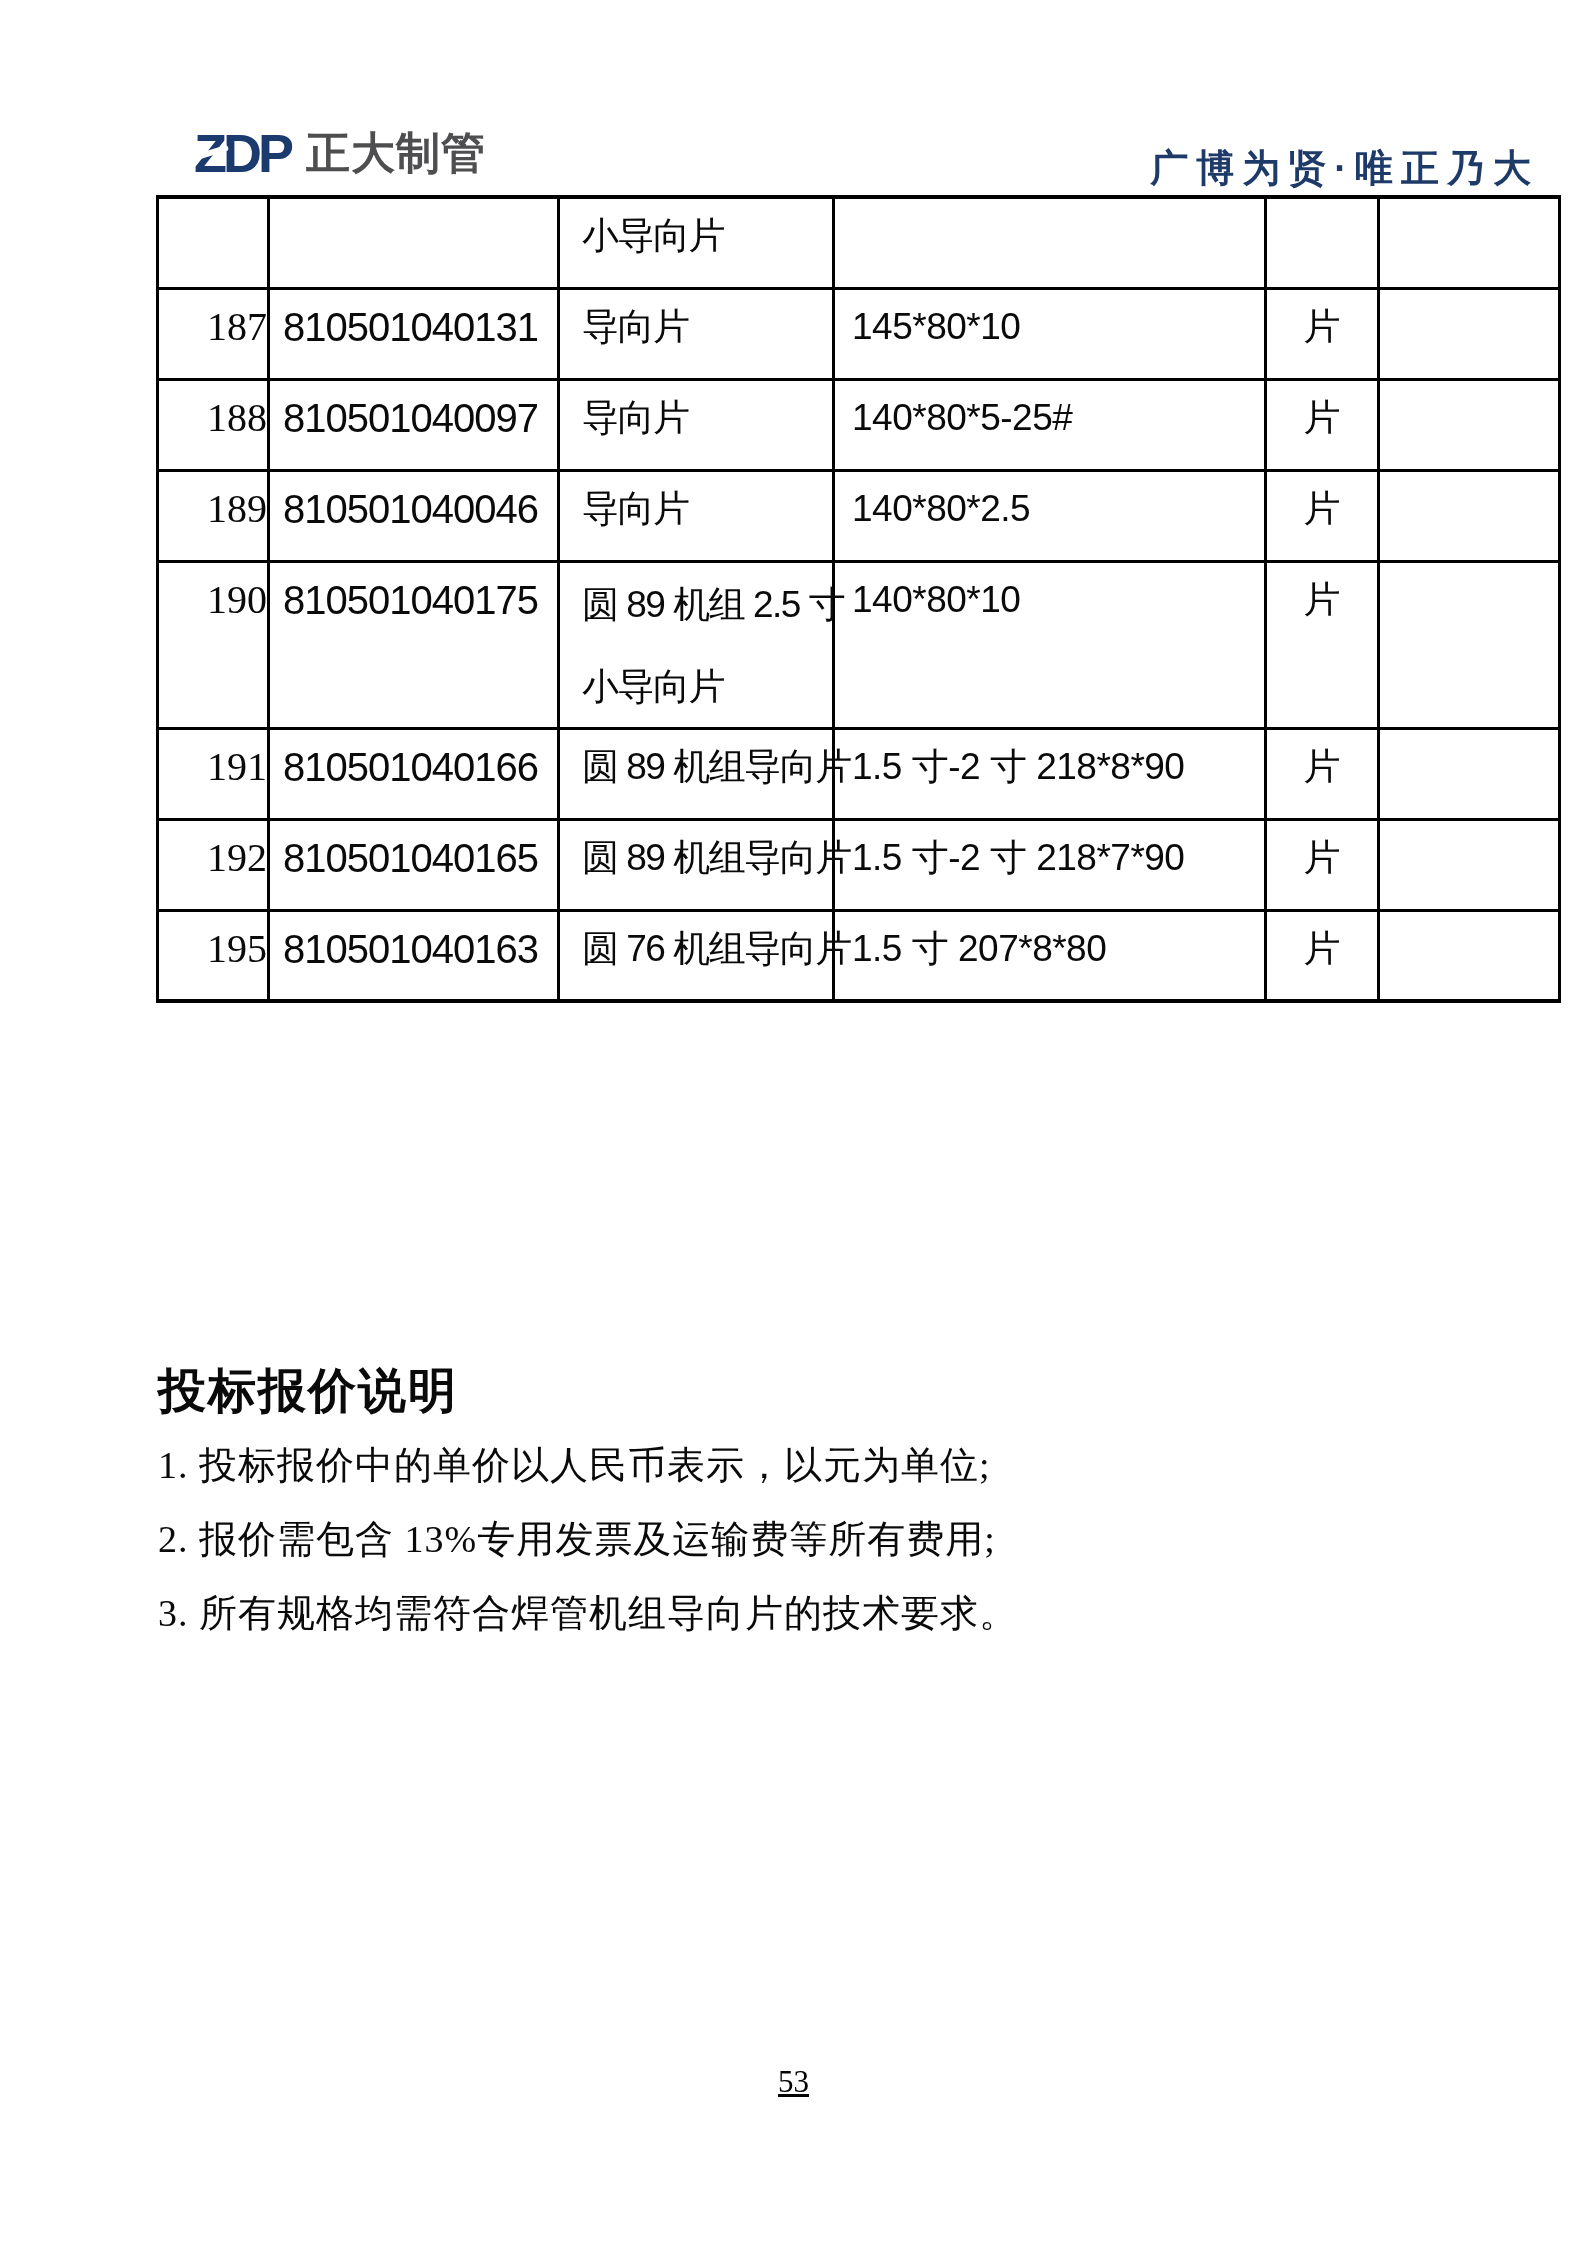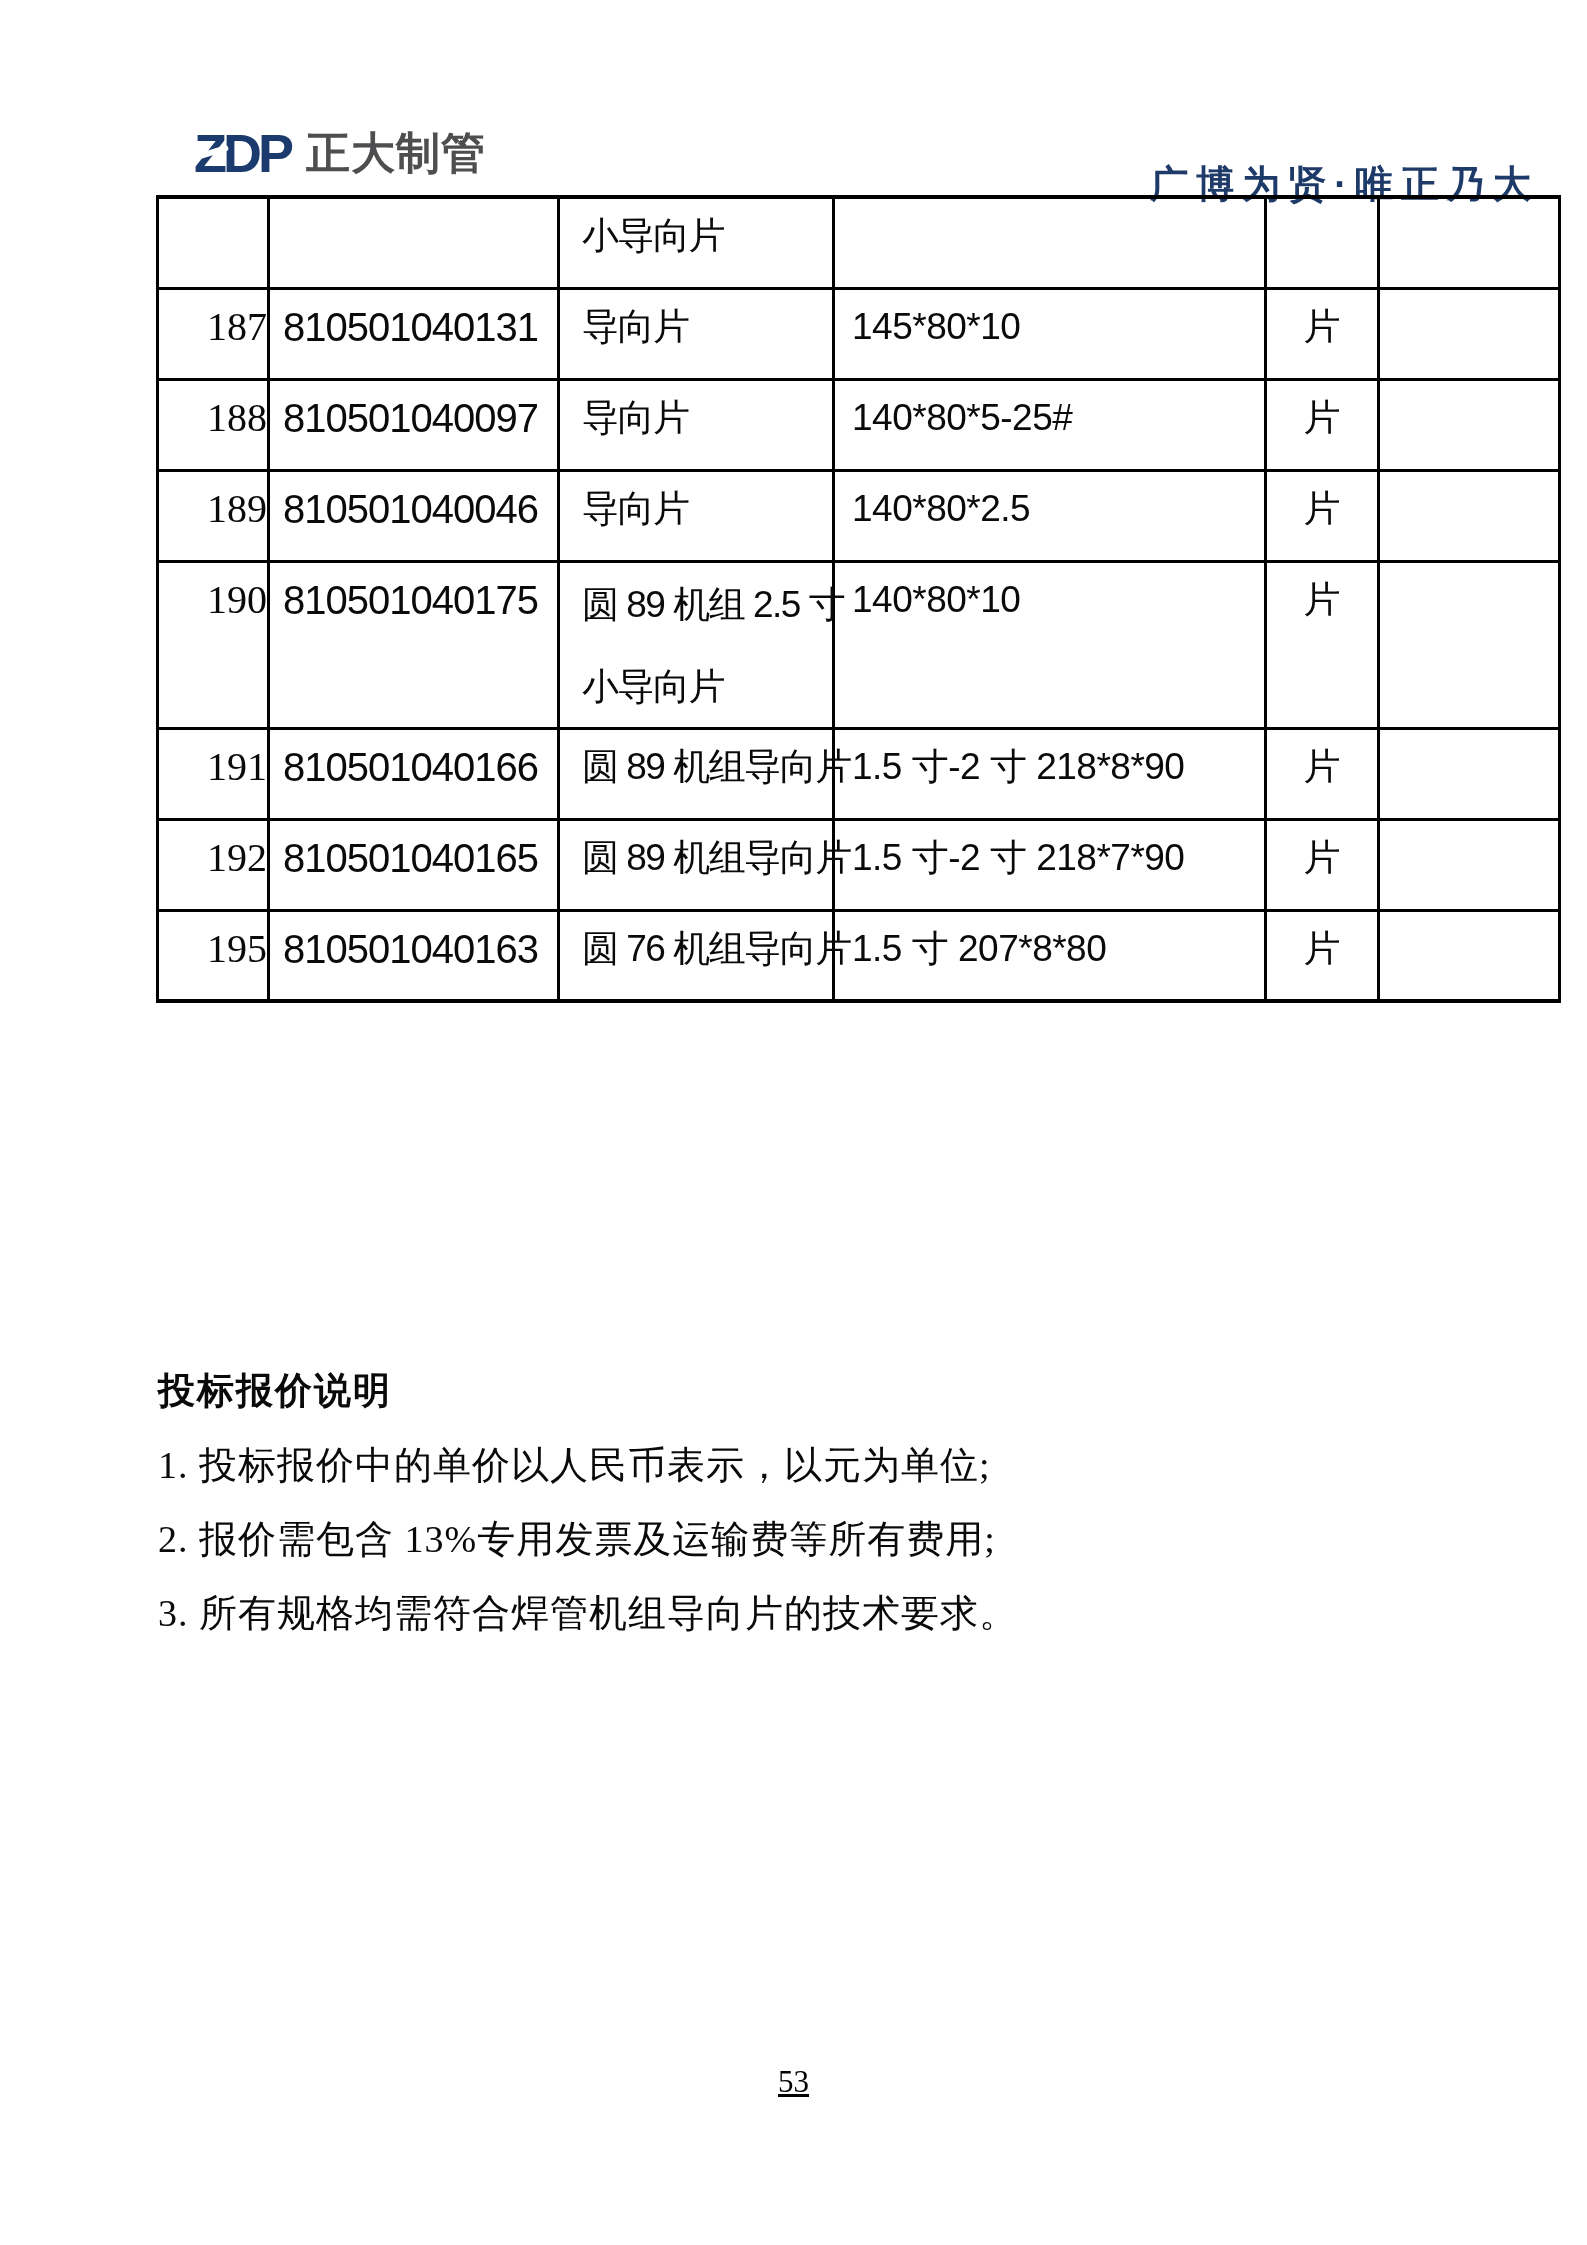--- a/index.html
+++ b/index.html
@@ -47,7 +47,6 @@
     letter-spacing:8px;
     color:#1e3a68;
     white-space:nowrap;
-    margin-top:16px;
   }
 
   

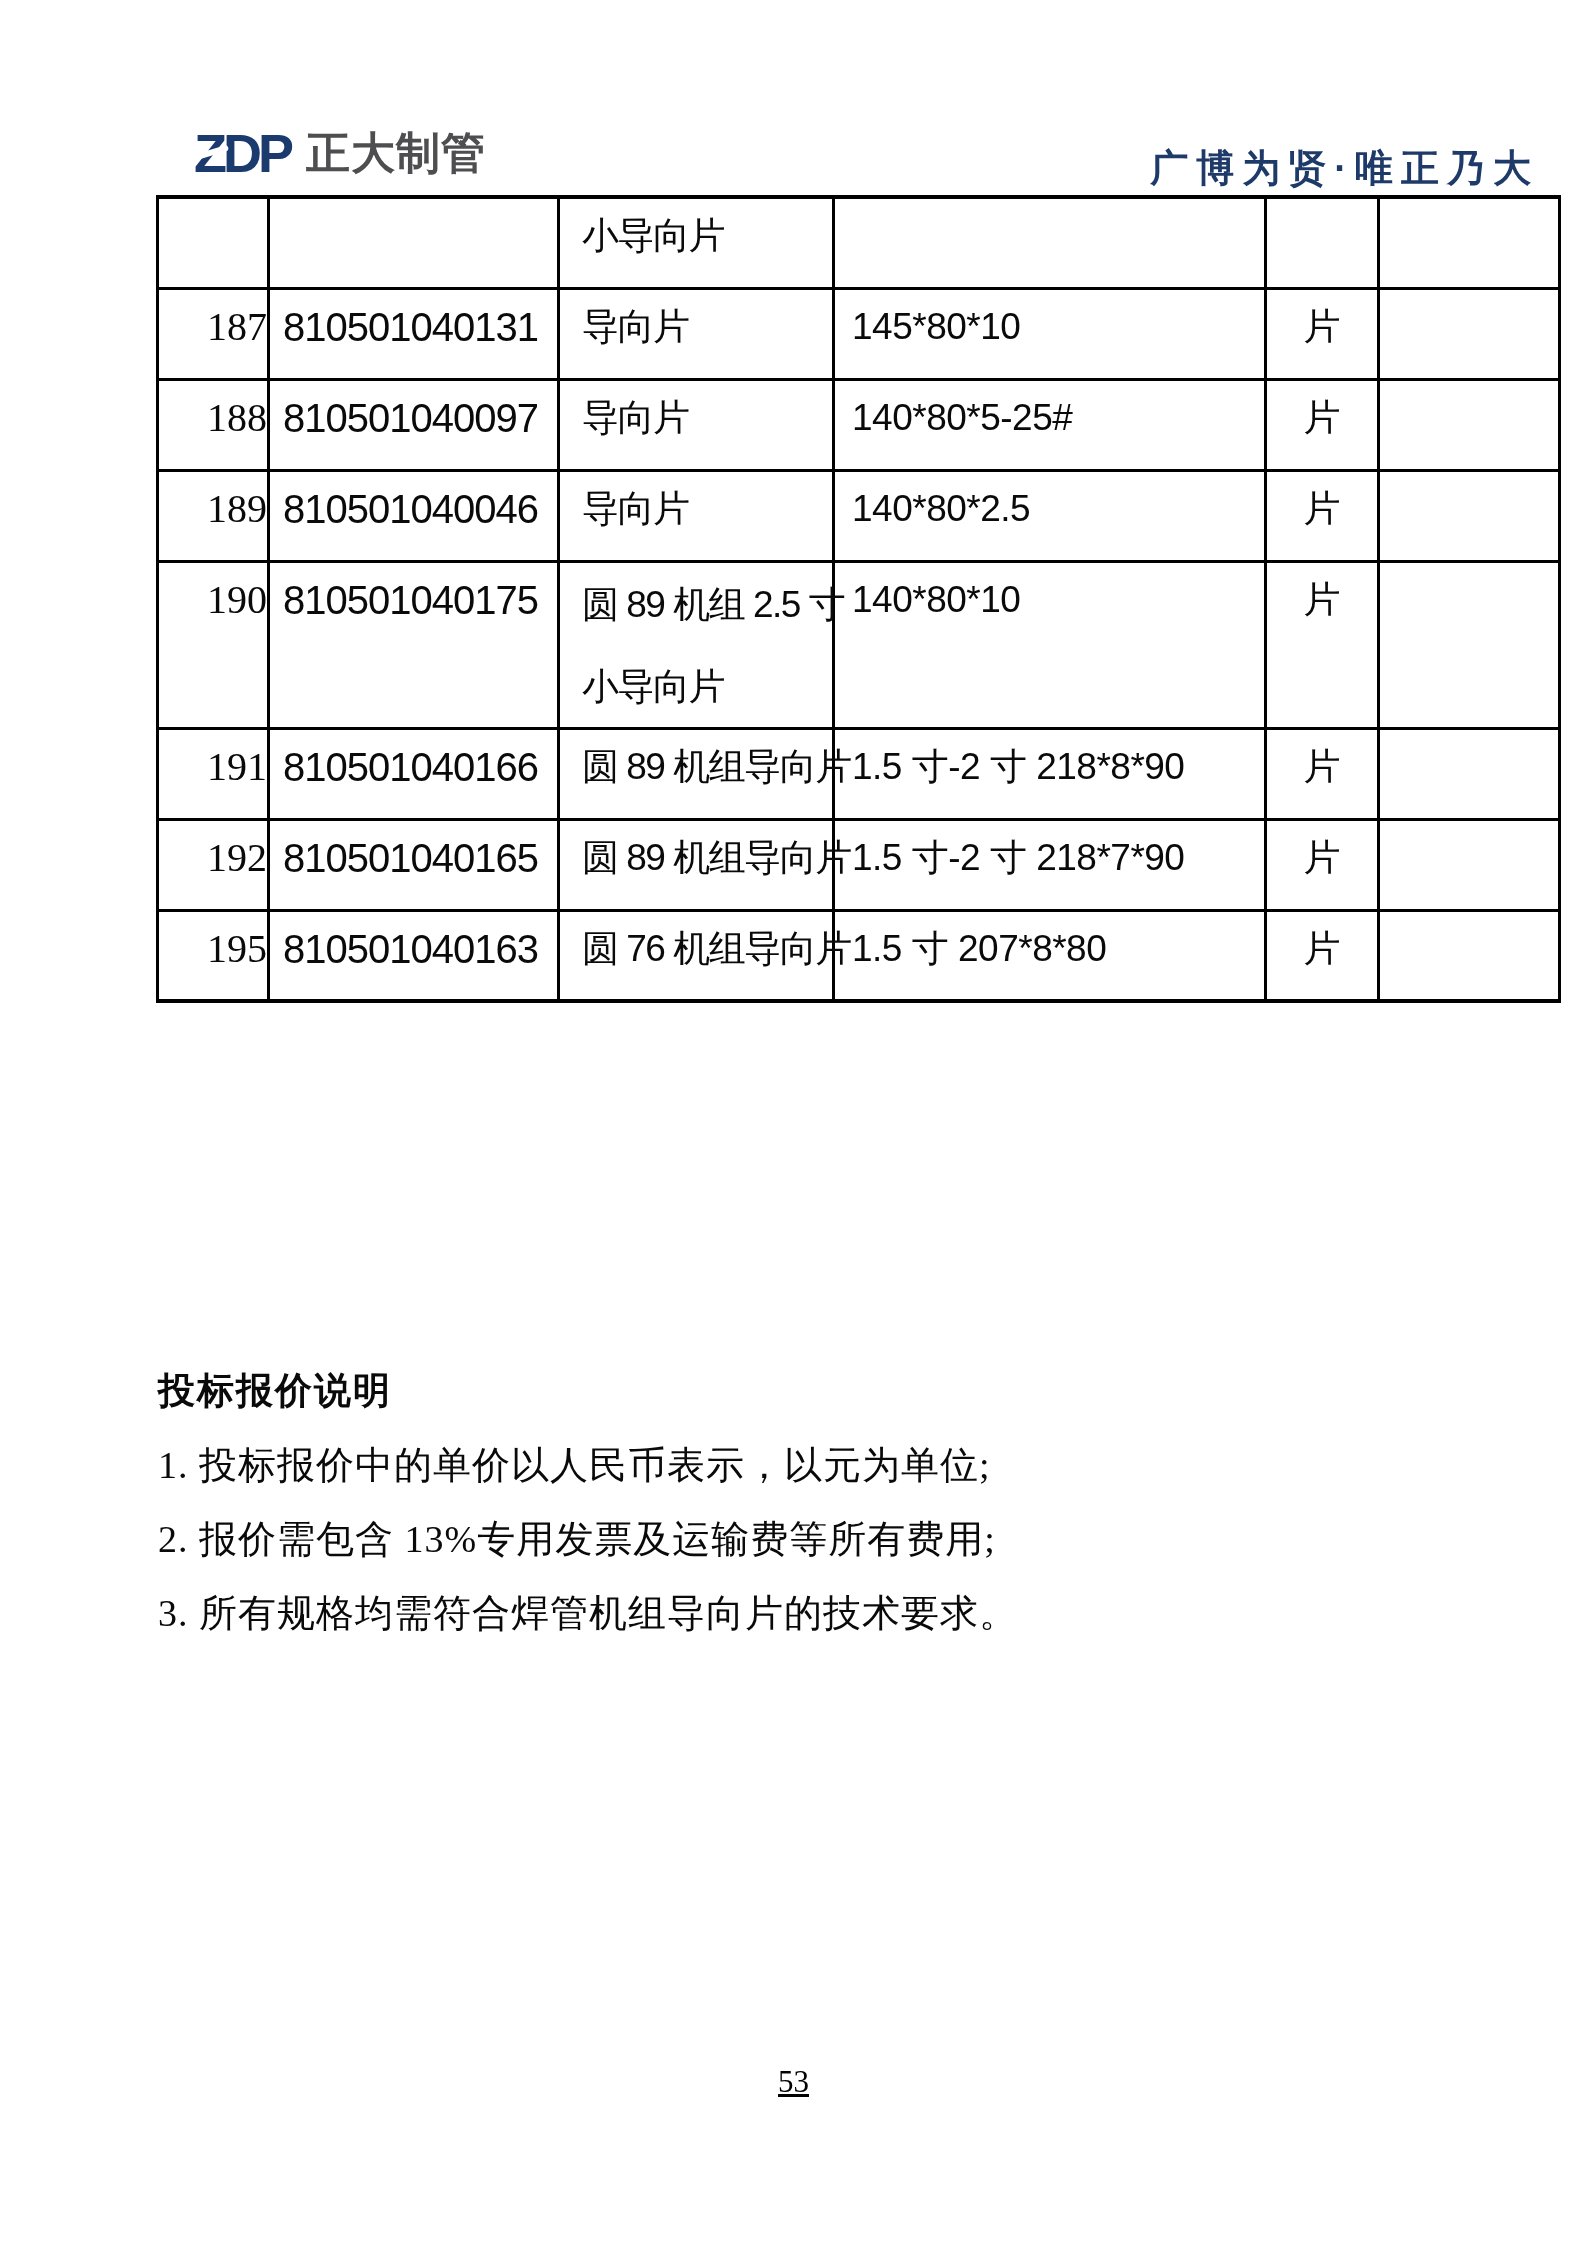--- a/index.html
+++ b/index.html
@@ -87,7 +87,7 @@
     margin:0;
     font-family:"Liberation Serif","DejaVu Serif",serif;
     font-weight:700;
-    font-size:37px;
+    font-size:48px;
     line-height:74px;
     letter-spacing:2px;
   }

